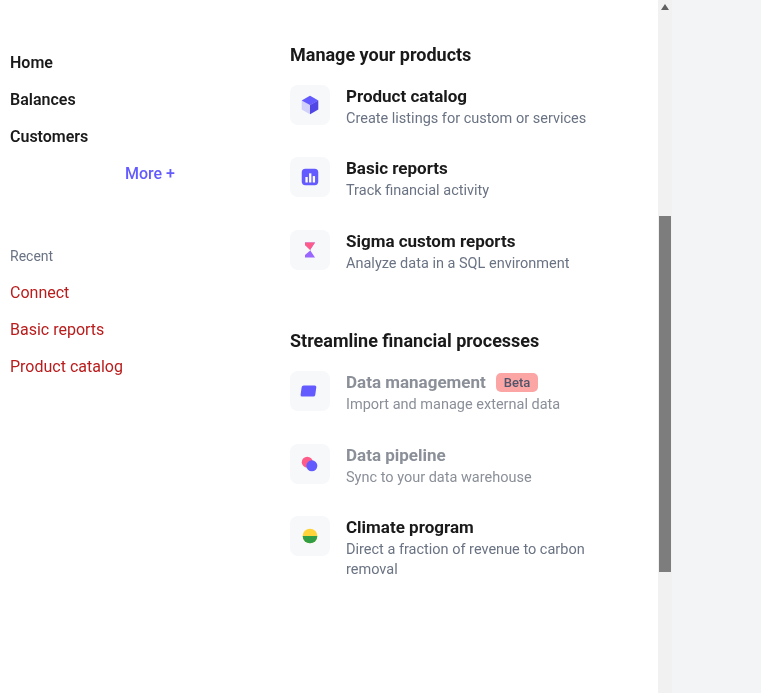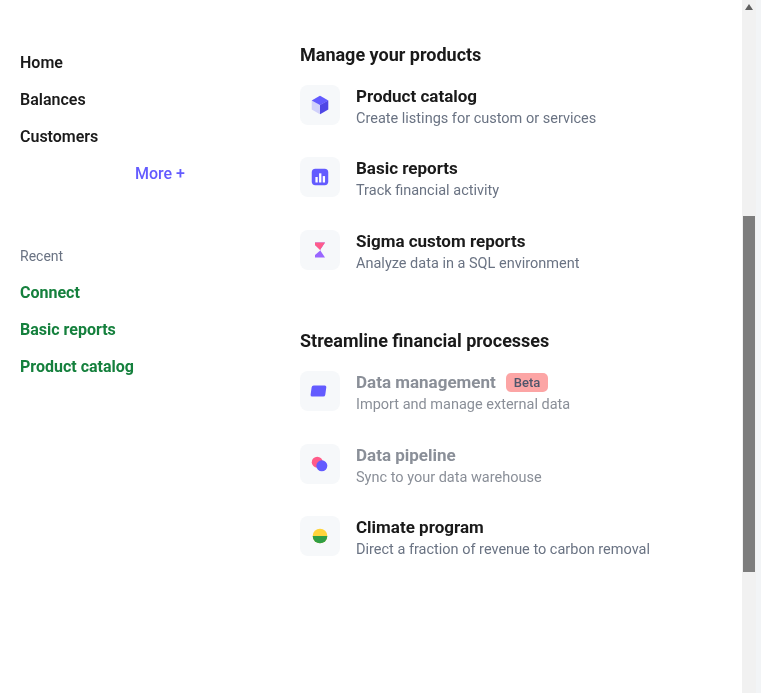--- a/index.html
+++ b/index.html
@@ -14,10 +14,9 @@
     }
     .main-area {
       display: flex;
-      width: 742px;
+      width: 658px;
       height: 100%;
       background: #fff;
-      padding-left: 10px;
     }
     .sidebar {
       width: 290px;

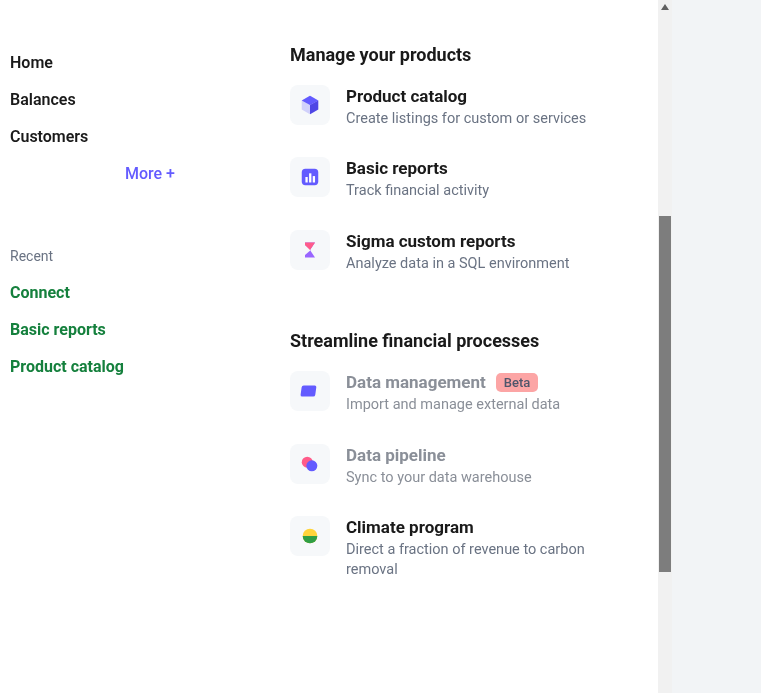--- a/index.html
+++ b/index.html
@@ -43,10 +43,10 @@
     }
     .recent-item {
       font-size: 16px;
-      color: #15803d;
+      color: #b91c1c;
       padding: 9px 0;
       cursor: pointer;
-      font-weight: 700;
+      font-weight: 400;
     }
     .content {
       flex: 1;

